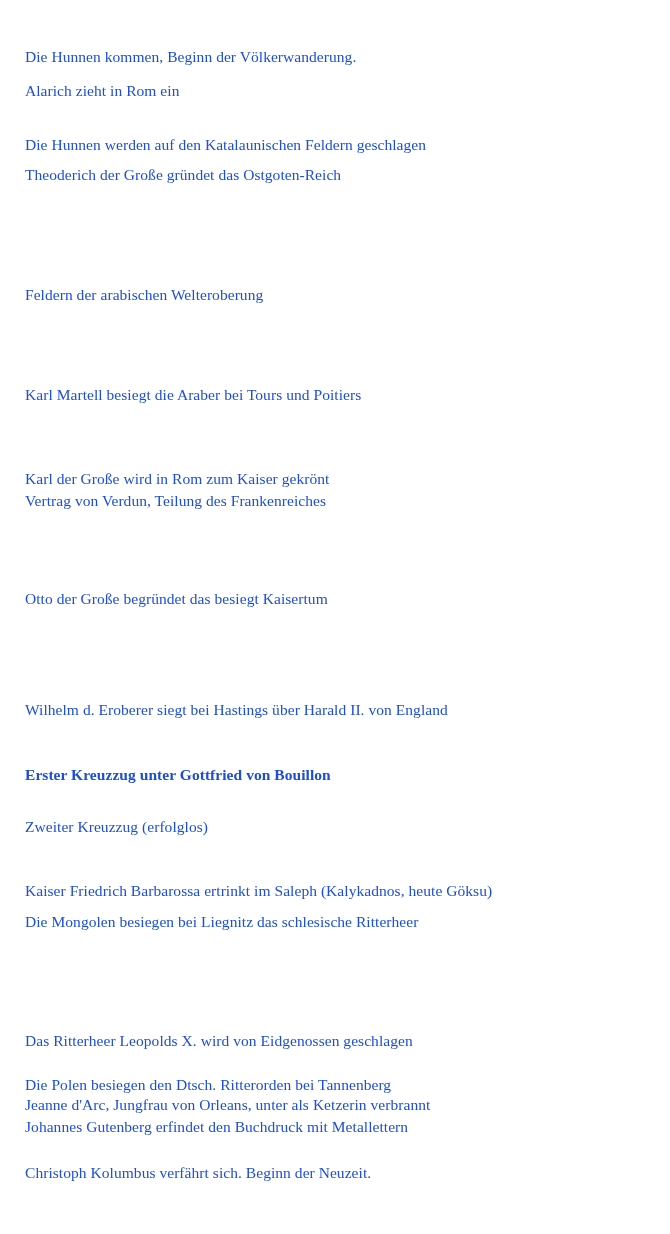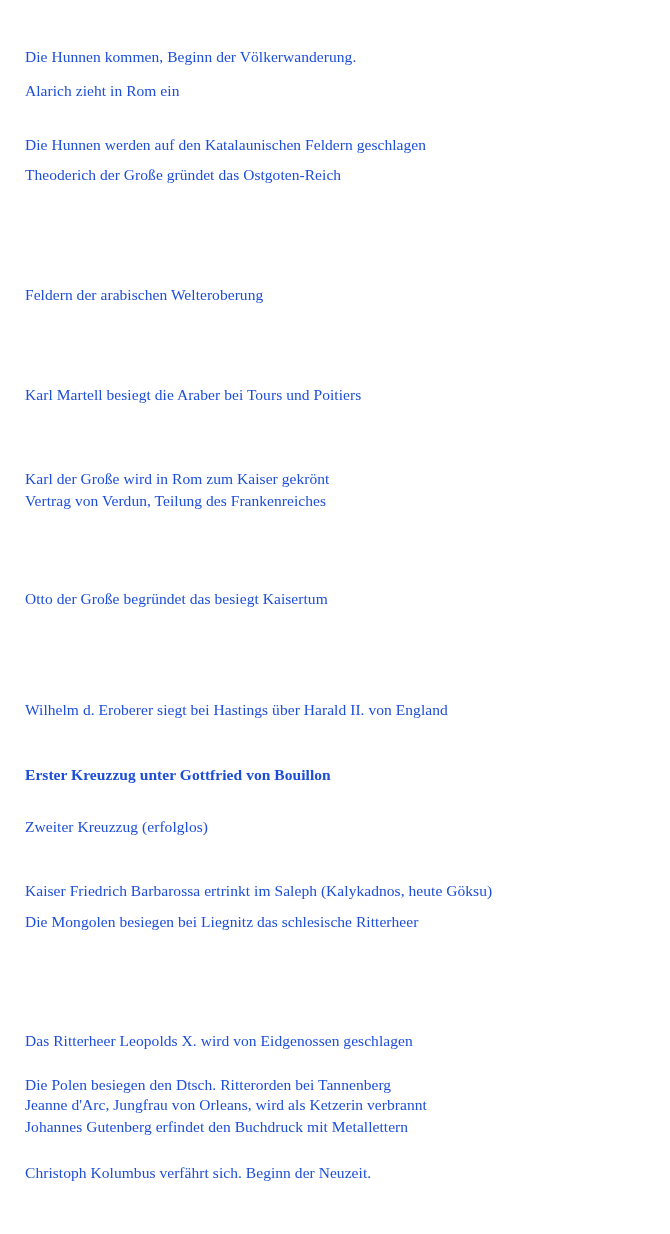--- a/index.html
+++ b/index.html
@@ -53,7 +53,7 @@
       <div class="event-line" style="top: 913px;">Die Mongolen besiegen bei Liegnitz das schlesische Ritterheer</div>
       <div class="event-line" style="top: 1032px;">Das Ritterheer Leopolds X. wird von Eidgenossen geschlagen</div>
       <div class="event-line" style="top: 1076px;">Die Polen besiegen den Dtsch. Ritterorden bei Tannenberg</div>
-      <div class="event-line" style="top: 1096px;">Jeanne d'Arc, Jungfrau von Orleans, wird als Ketzerin verbrannt</div>
+      <div class="event-line" style="top: 1096px;">Jeanne d'Arc, Jungfrau von Orleans, unter als Ketzerin verbrannt</div>
       <div class="event-line" style="top: 1118px;">Johannes Gutenberg erfindet den Buchdruck mit Metallettern</div>
       <div class="event-line" style="top: 1164px;">Christoph Kolumbus verfährt sich. Beginn der Neuzeit.</div>
     </div>

